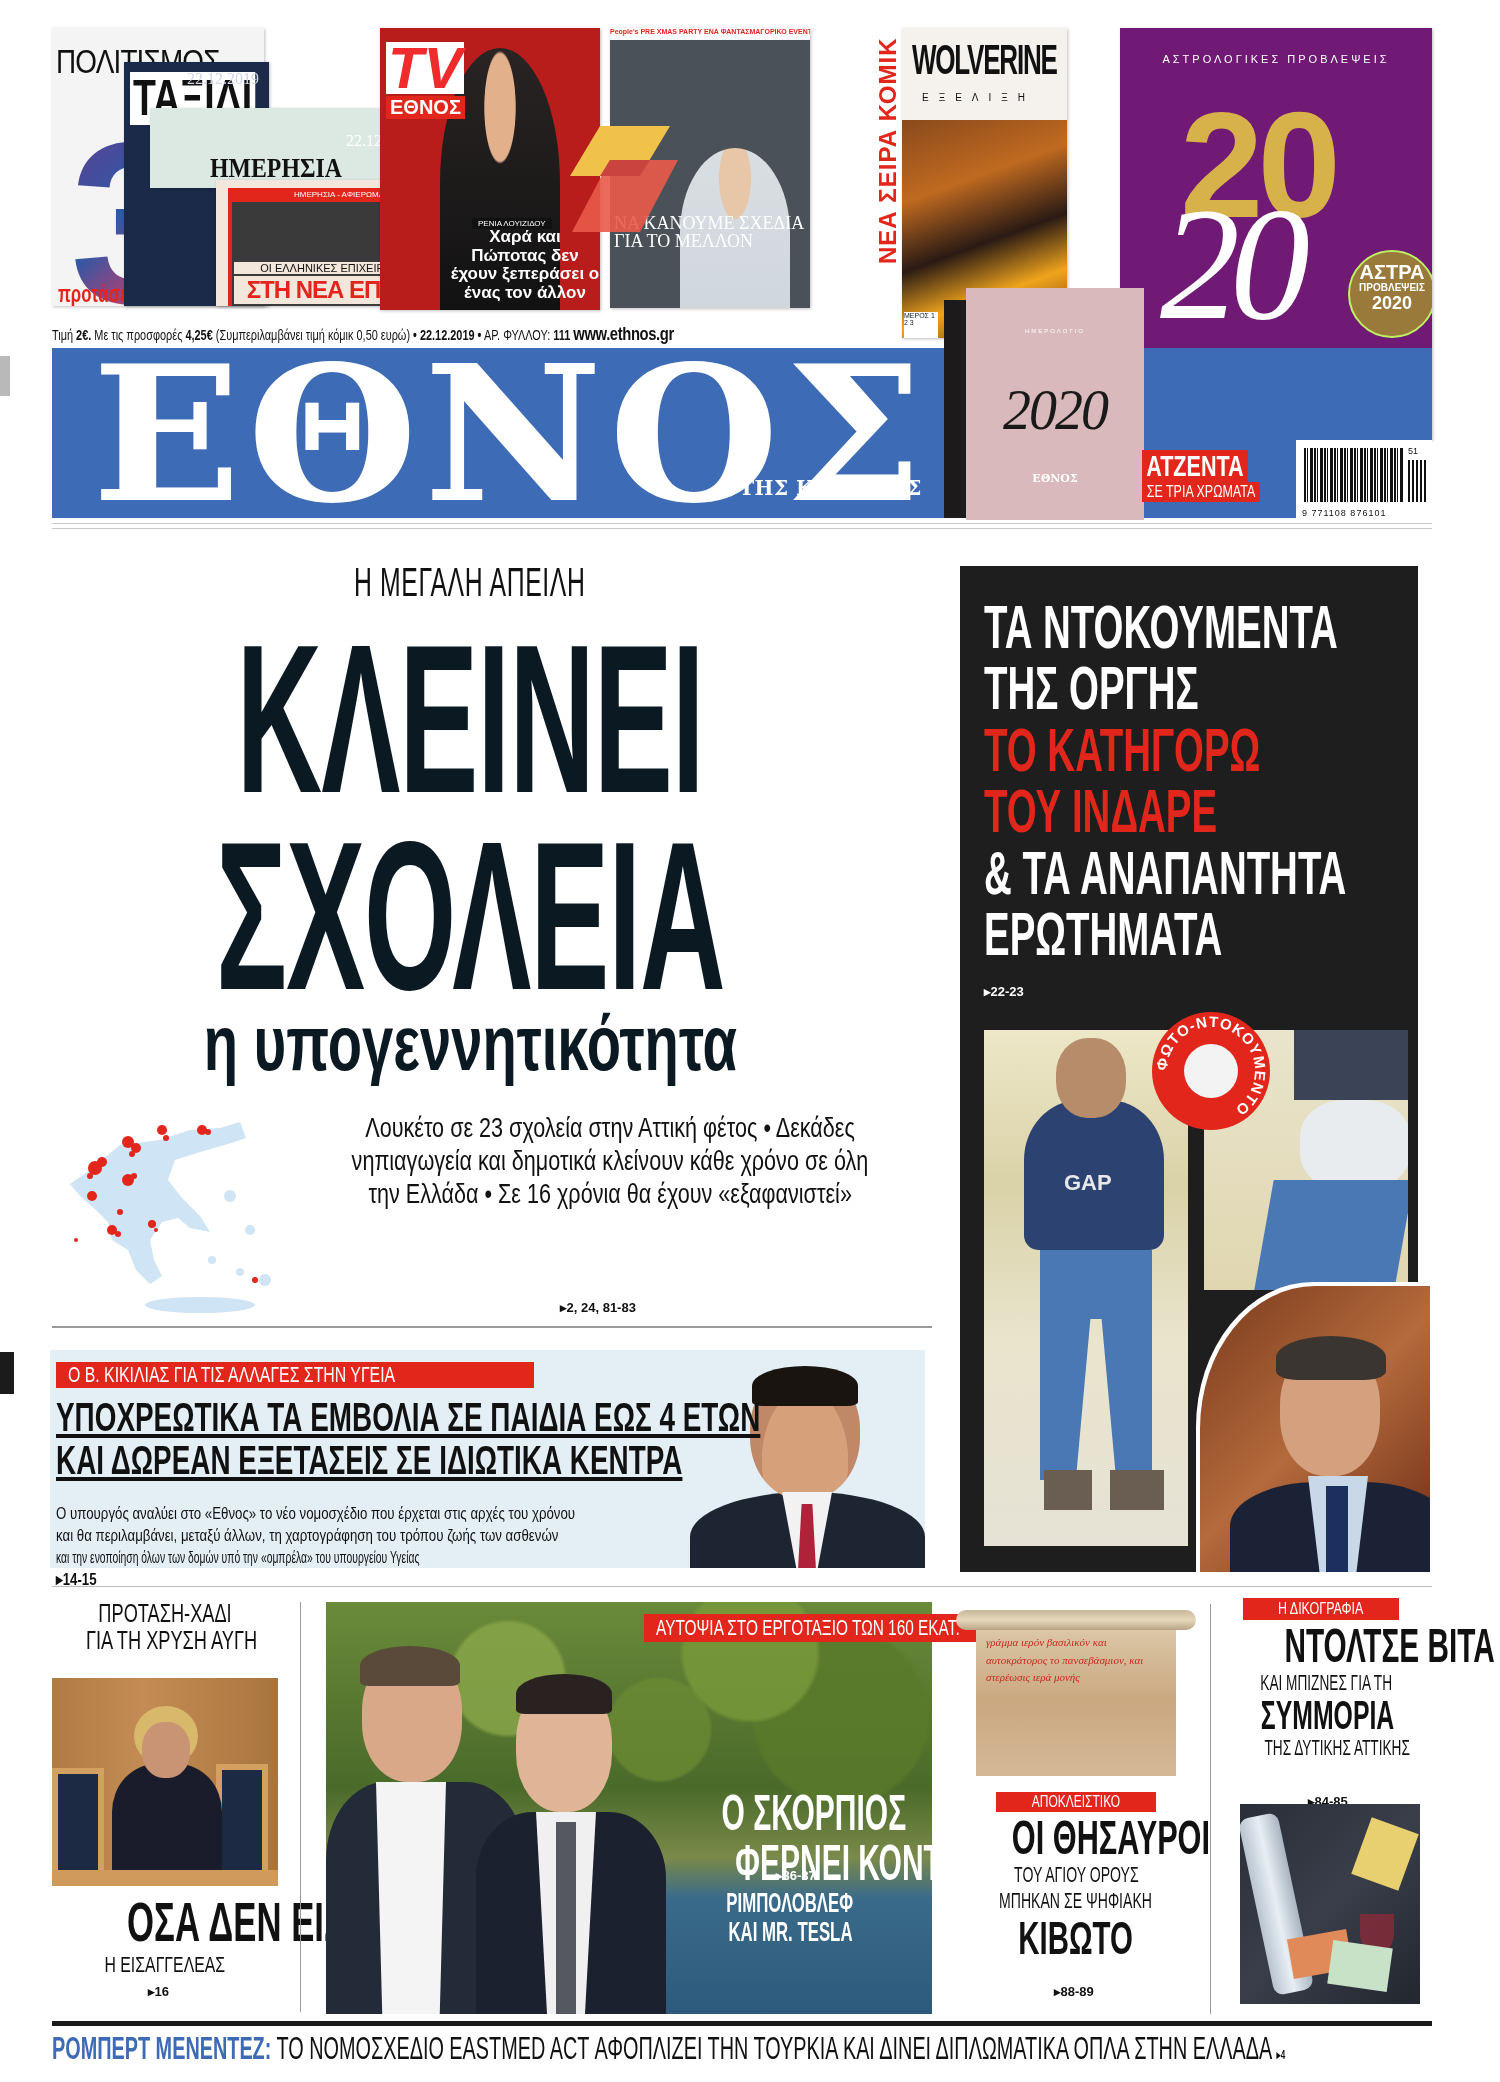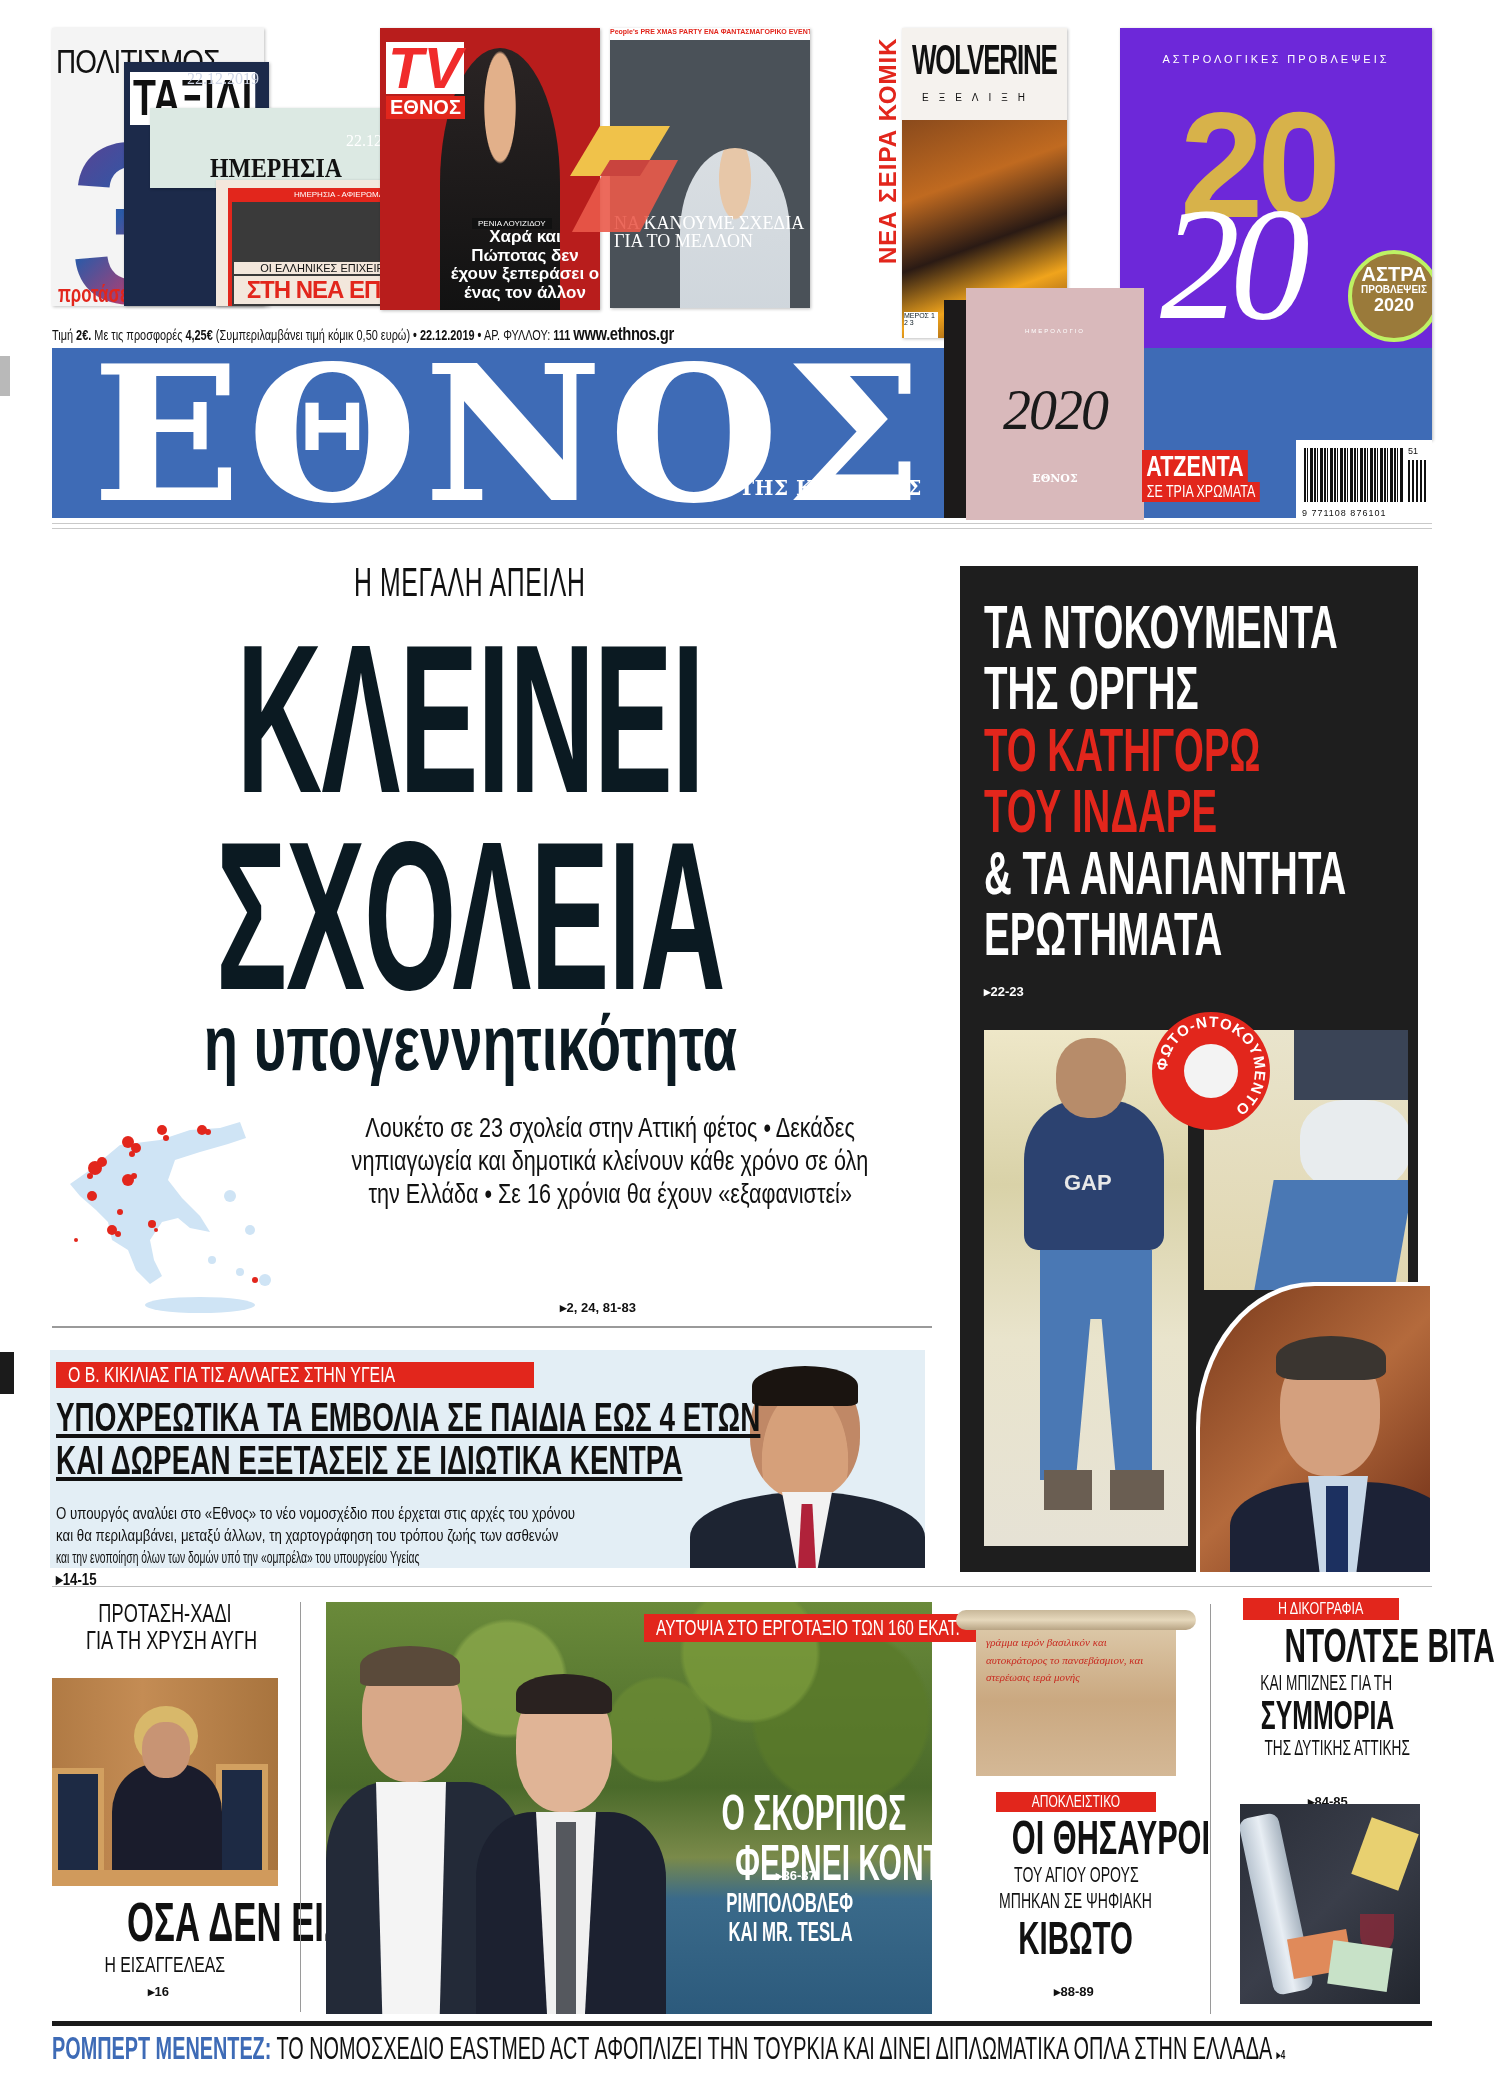--- a/index.html
+++ b/index.html
@@ -50,7 +50,7 @@
   .cover-wolverine .art { position:absolute; left:0; top:92px; right:0; bottom:0; background:linear-gradient(160deg,#8a4a1c 0%,#c06a20 30%,#2a1a14 55%,#f0a41c 75%,#5a2a10 100%); }
   .cover-wolverine .part { position:absolute; left:2px; bottom:0; width:34px; height:26px; background:#fff; font-size:7px; }
 
-  .cover-astro { left:1120px; top:28px; width:312px; height:412px; background:#6d28d9; }
+  .cover-astro { left:1120px; top:28px; width:312px; height:412px; background:#701a75; }
   .cover-astro .kicker { position:absolute; left:0; right:0; top:24px; text-align:center; color:#fff; font-size:11px; letter-spacing:3px; line-height:1.35; }
   .cover-astro .gold20 { position:absolute; left:60px; top:62px; font-size:150px; font-weight:bold; color:#d7b24a; line-height:1; letter-spacing:-6px; }
   .cover-astro .white20 { position:absolute; left:40px; top:156px; font-family:"Liberation Serif", serif; font-size:160px; color:#fff; line-height:1; font-style:italic; letter-spacing:-10px; }

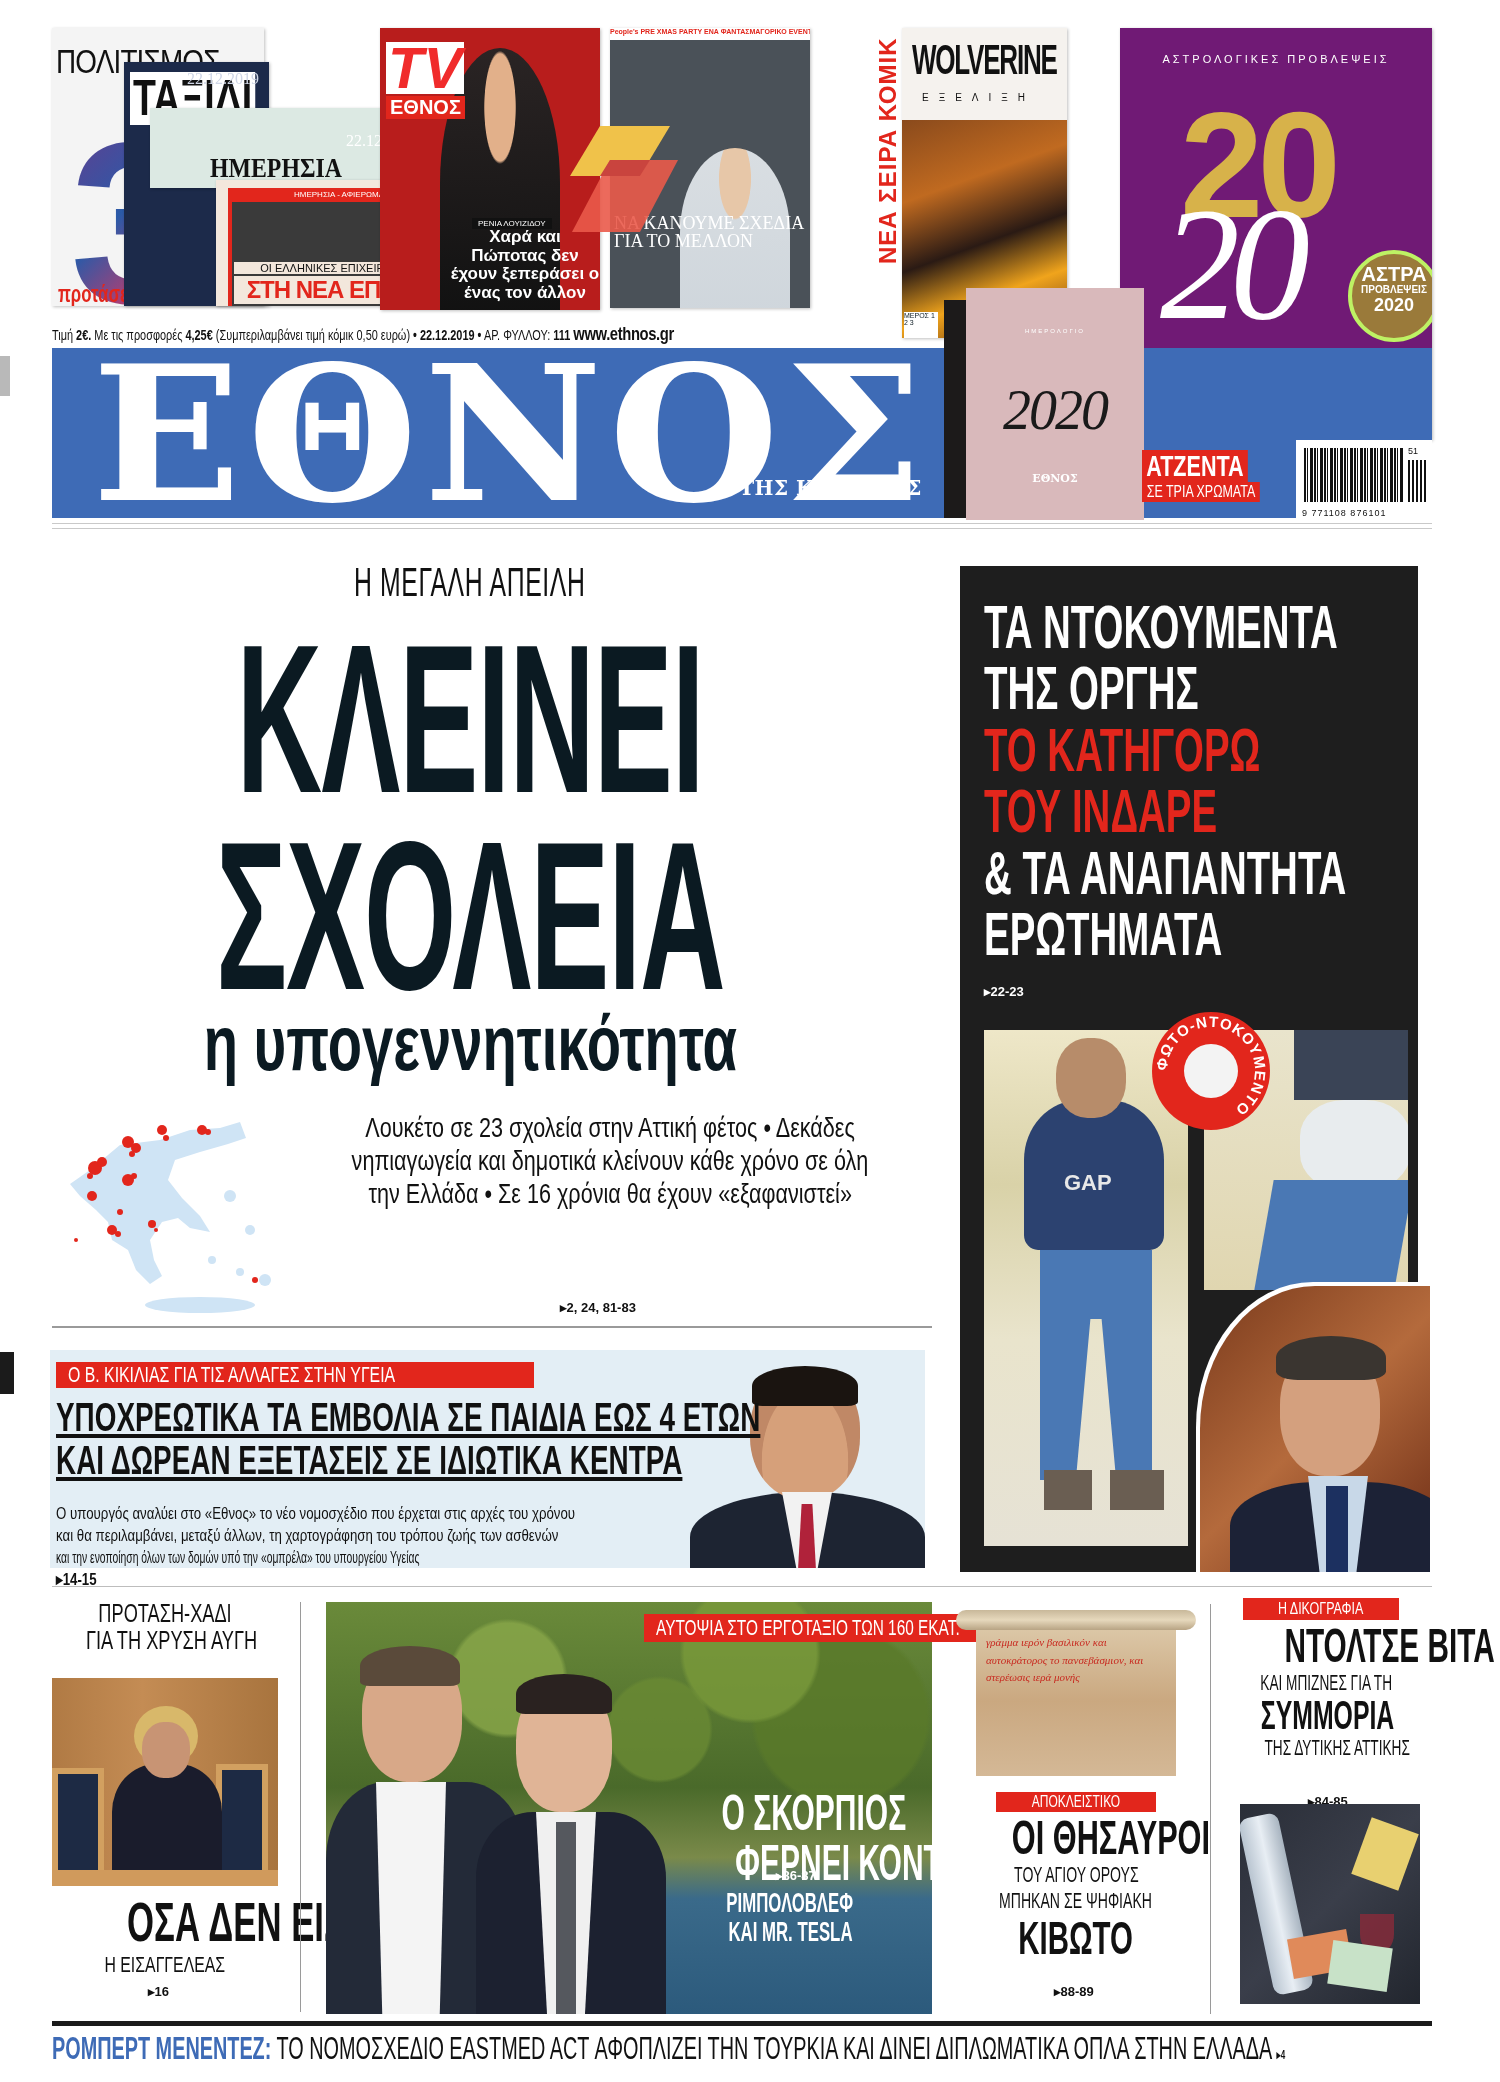--- a/index.html
+++ b/index.html
@@ -54,7 +54,7 @@
   .cover-astro .kicker { position:absolute; left:0; right:0; top:24px; text-align:center; color:#fff; font-size:11px; letter-spacing:3px; line-height:1.35; }
   .cover-astro .gold20 { position:absolute; left:60px; top:62px; font-size:150px; font-weight:bold; color:#d7b24a; line-height:1; letter-spacing:-6px; }
   .cover-astro .white20 { position:absolute; left:40px; top:156px; font-family:"Liberation Serif", serif; font-size:160px; color:#fff; line-height:1; font-style:italic; letter-spacing:-10px; }
-  .cover-astro .badge { position:absolute; left:228px; top:222px; width:84px; height:84px; border-radius:50%; background:#9a7a3a; border:4px solid #bef264; color:#fff; text-align:center; font-weight:bold; }
+  .cover-astro .badge { position:absolute; left:228px; top:222px; width:84px; height:84px; border-radius:50%; background:#9a7a3a; border:2px solid #bef264; color:#fff; text-align:center; font-weight:bold; }
   .cover-astro .badge .b1 { font-size:20px; margin-top:10px; line-height:1; }
   .cover-astro .badge .b2 { font-size:10px; line-height:1.2; }
   .cover-astro .badge .b3 { font-size:18px; line-height:1; }

